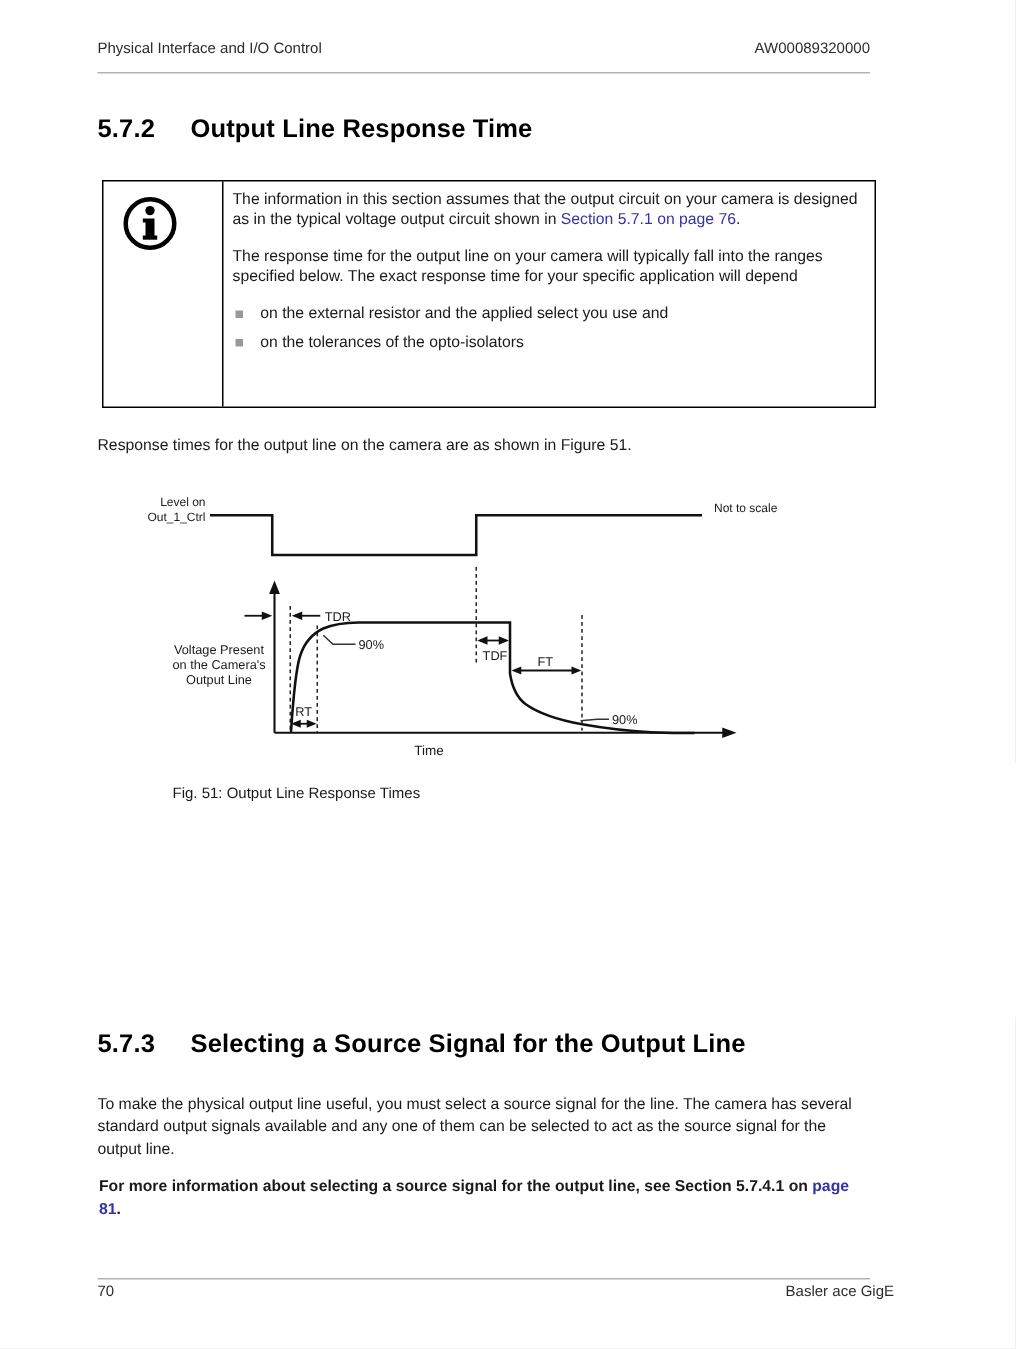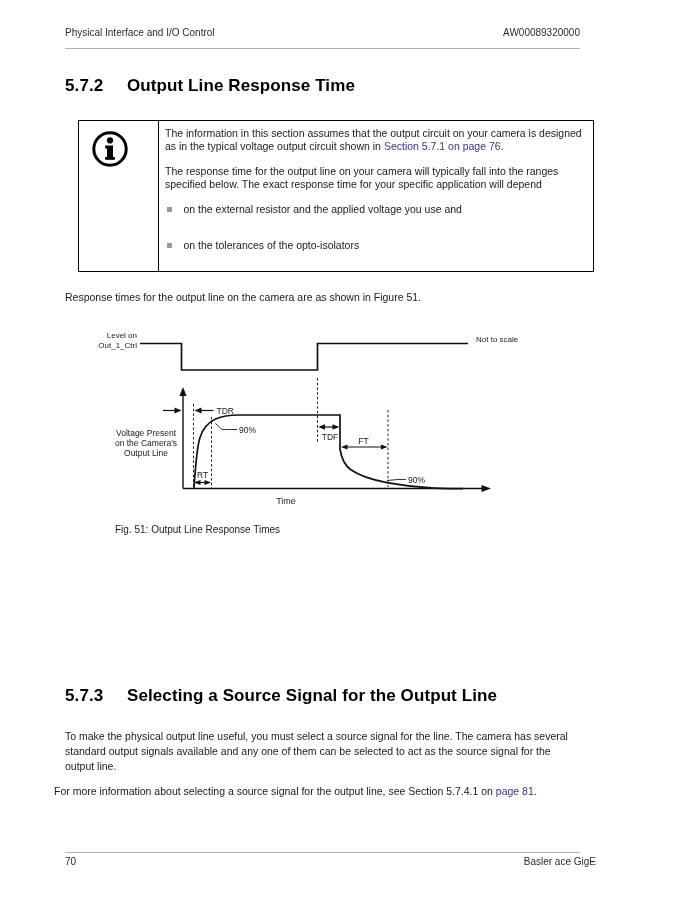--- a/index.html
+++ b/index.html
@@ -43,7 +43,7 @@
     <span>Output Line Response Time</span>
   </div>
 
-  <div class="abs note-box" style="left:78px; top:120px; width:516px; height:152px;">
+  <div class="abs note-box" style="left:68px; top:120px; width:516px; height:152px;">
     <div class="note-divider"></div>
     <svg class="abs" style="left:11px; top:8px;" width="40" height="40" viewBox="0 0 40 40">
       <circle cx="20" cy="20" r="16.2" fill="none" stroke="#000" stroke-width="3"></circle>

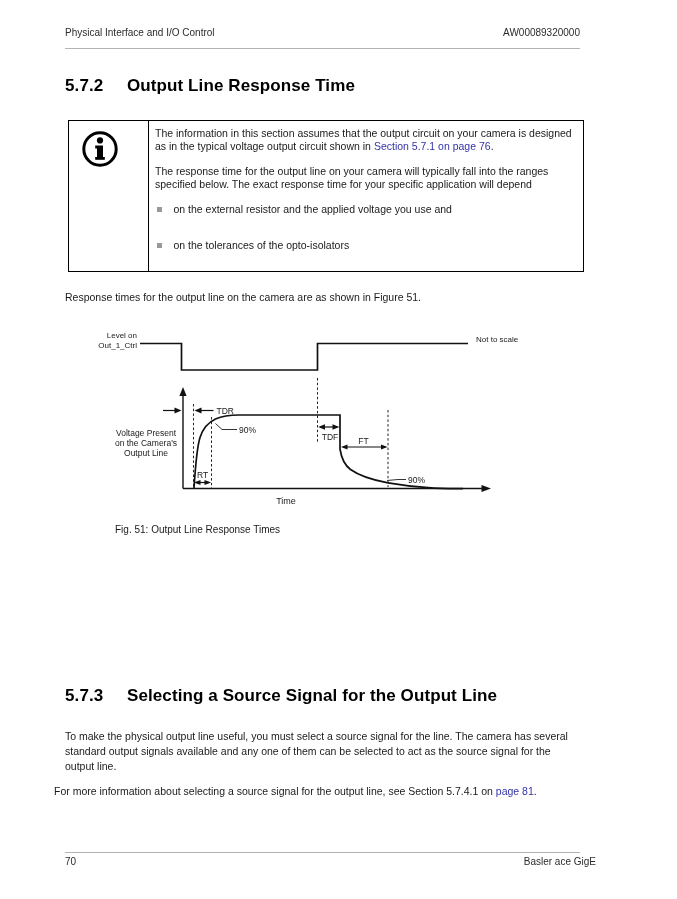--- a/index.html
+++ b/index.html
@@ -56,7 +56,7 @@
       <p>The response time for the output line on your camera will typically fall into the ranges specified below. The exact response time for your specific application will depend</p>
       <div class="bullet-row">
         <span class="bullet-sq"></span>
-        <span>on the external resistor and the applied voltage you use and</span>
+        <span>on the external resistor and the applied select you use and</span>
       </div>
       <div class="bullet-row">
         <span class="bullet-sq"></span>

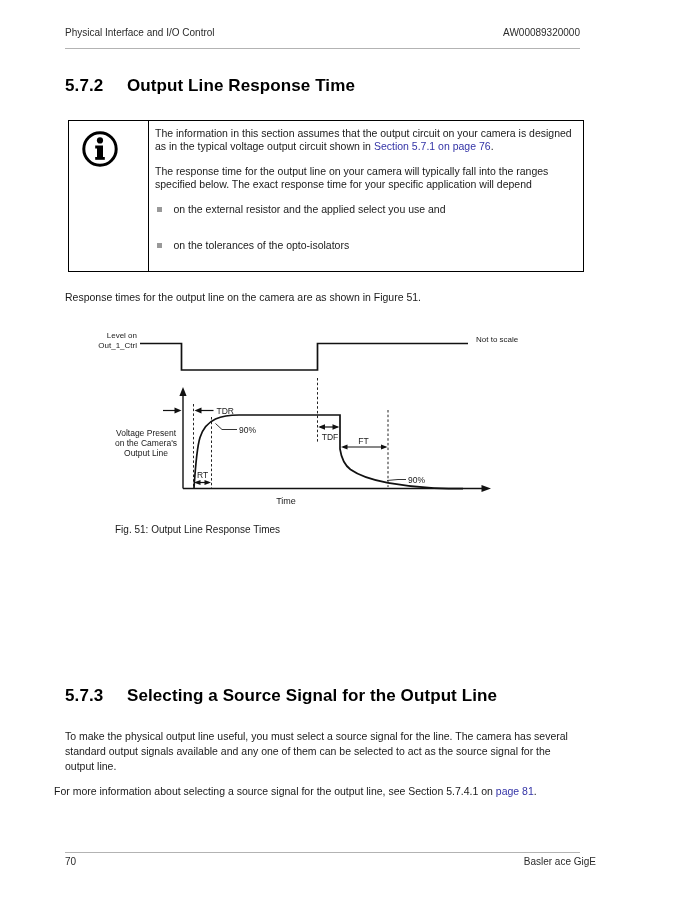--- a/index.html
+++ b/index.html
@@ -20,7 +20,7 @@
   .note-divider { position:absolute; top:0; bottom:0; left:79px; width:1px; background:#000; }
   .note-text { position:absolute; left:86px; right:8px; top:6px; font-size:10.5px; line-height:13px; }
   .note-text p { margin:0 0 12px 0; }
-  .bullet-row { display:flex; margin-top:23px; }
+  .bullet-row { display:flex; margin-top:6px; }
   .bullet-row:first-of-type { margin-top:2px; }
   .bullet-sq { flex:0 0 4.5px; width:4.5px; height:4.5px; background:#999; margin:4px 12px 0 2px; }
 

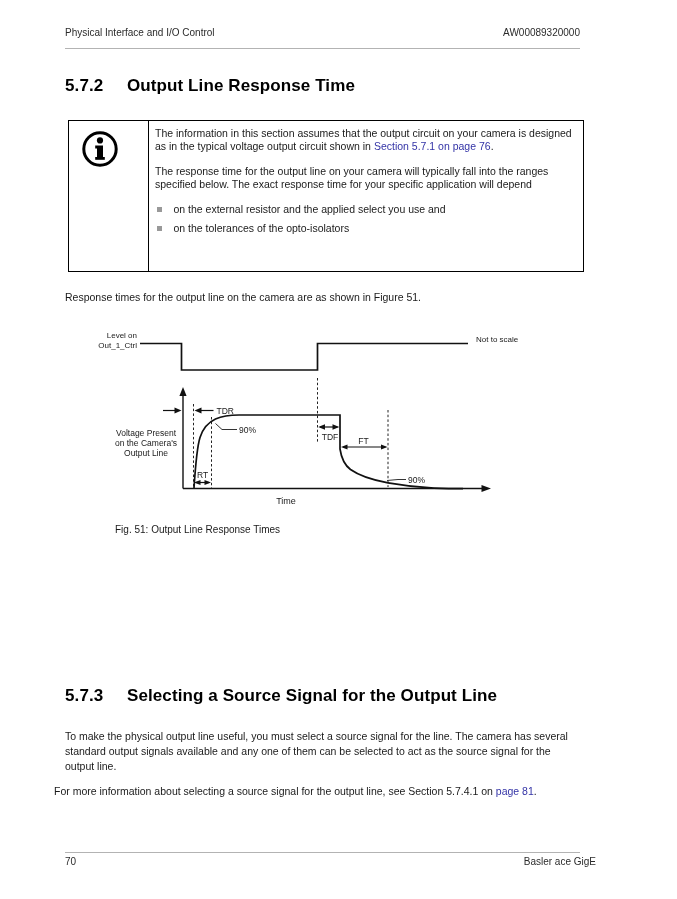--- a/index.html
+++ b/index.html
@@ -128,7 +128,7 @@
   </div>
 
   <div class="abs body-par" style="left:65px; top:729px; width:517px;">To make the physical output line useful, you must select a source signal for the line. The camera has several standard output signals available and any one of them can be selected to act as the source signal for the output line.</div>
-  <div class="abs body-par" style="left:54px; top:784px; width:517px;"><span>For more information about selecting a source signal for the output line, see Section 5.7.4.1 on </span><a class="doclink" style="color:#3333a6;" href="#">page 81</a><span>.</span></div>
+  <div class="abs body-par" style="left:66px; top:784px; width:517px;font-weight:bold;"><span>For more information about selecting a source signal for the output line, see Section 5.7.4.1 on </span><a class="doclink" style="color:#3333a6;" href="#">page 81</a><span>.</span></div>
 
   <div class="abs rule" style="left:65px; top:852px; width:515px;"></div>
   <div class="abs hdr-text" style="left:65px; top:856px;">70</div>

